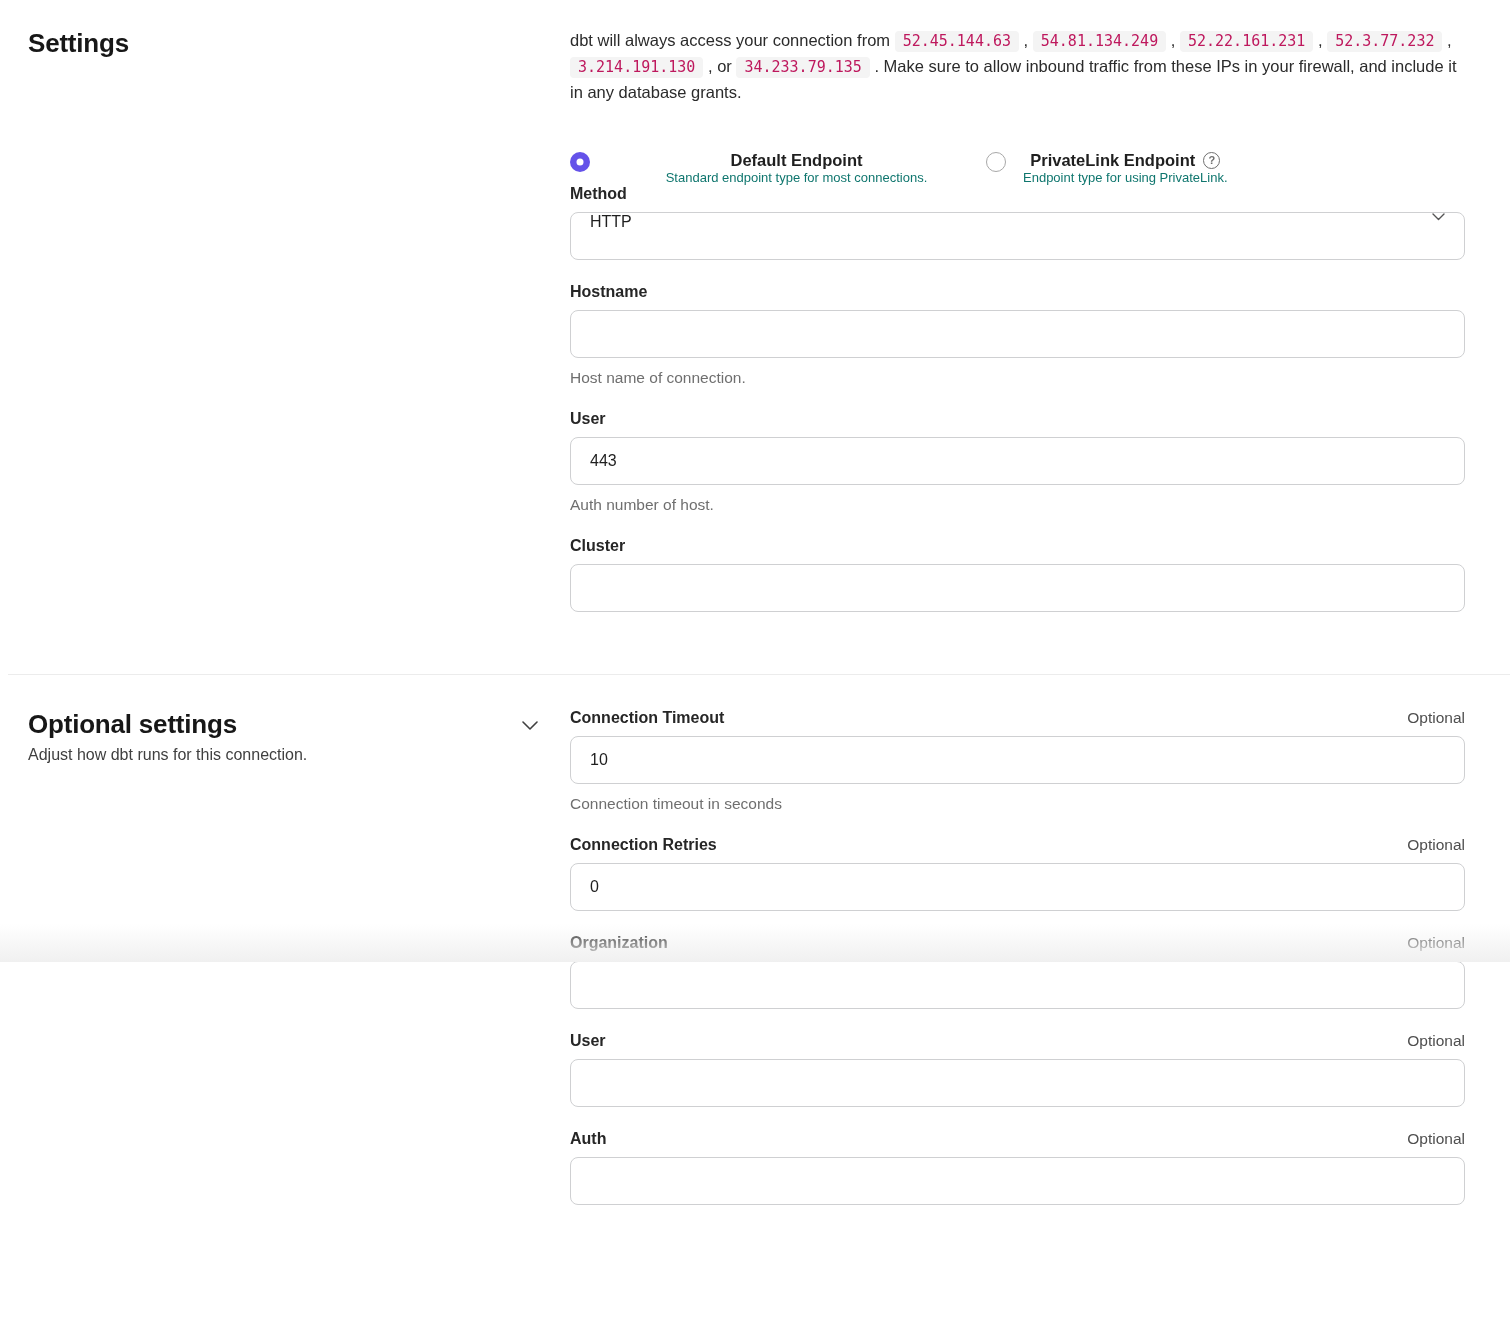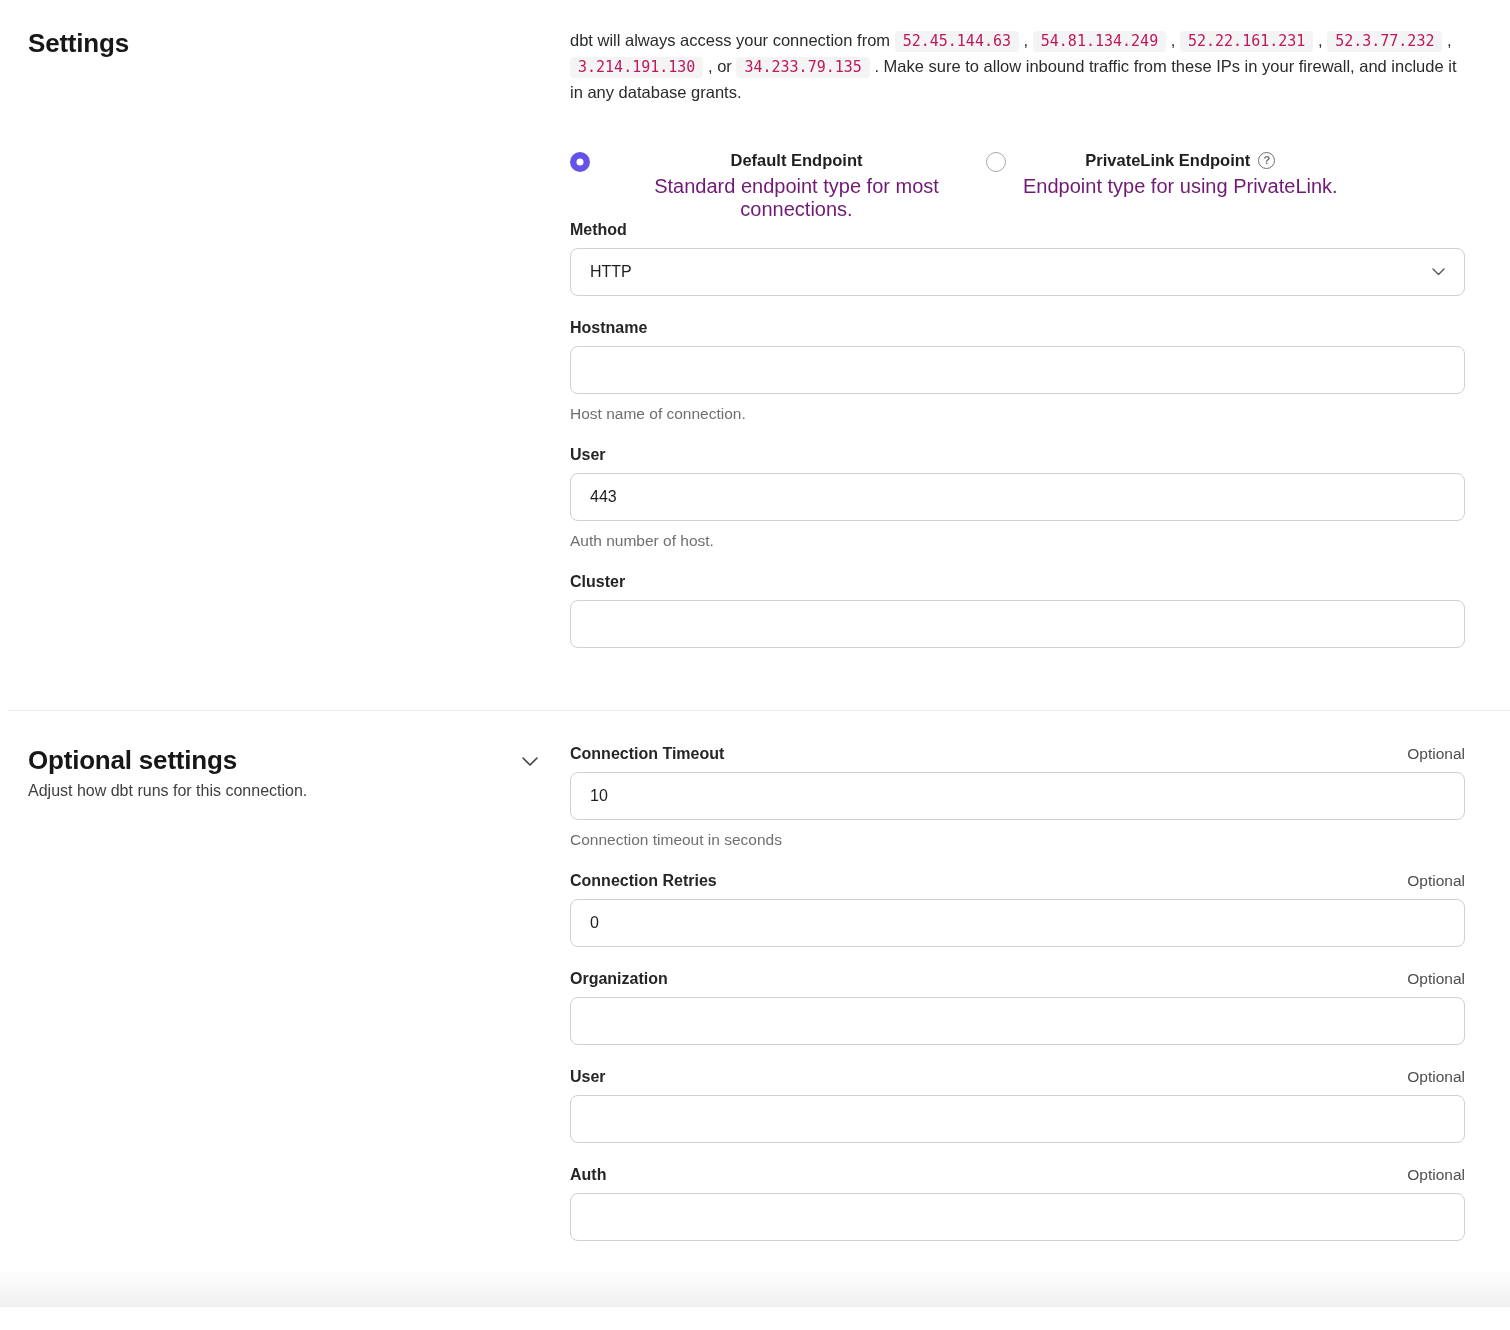--- a/index.html
+++ b/index.html
@@ -6,7 +6,7 @@
   html, body { width: 1510px; height: 1330px; overflow: hidden; background: #ffffff;
     font-family: "Liberation Sans", "DejaVu Sans", sans-serif; color: #262626; }
 
-  .page { position: relative; width: 1510px; height: 1307px; }
+  .page { position: relative; width: 1510px; height: 962px; }
 
   .section { display: grid; grid-template-columns: 542px 1fr; padding: 28px 45px 0 28px; }
   .section.top { padding-bottom: 62px; }

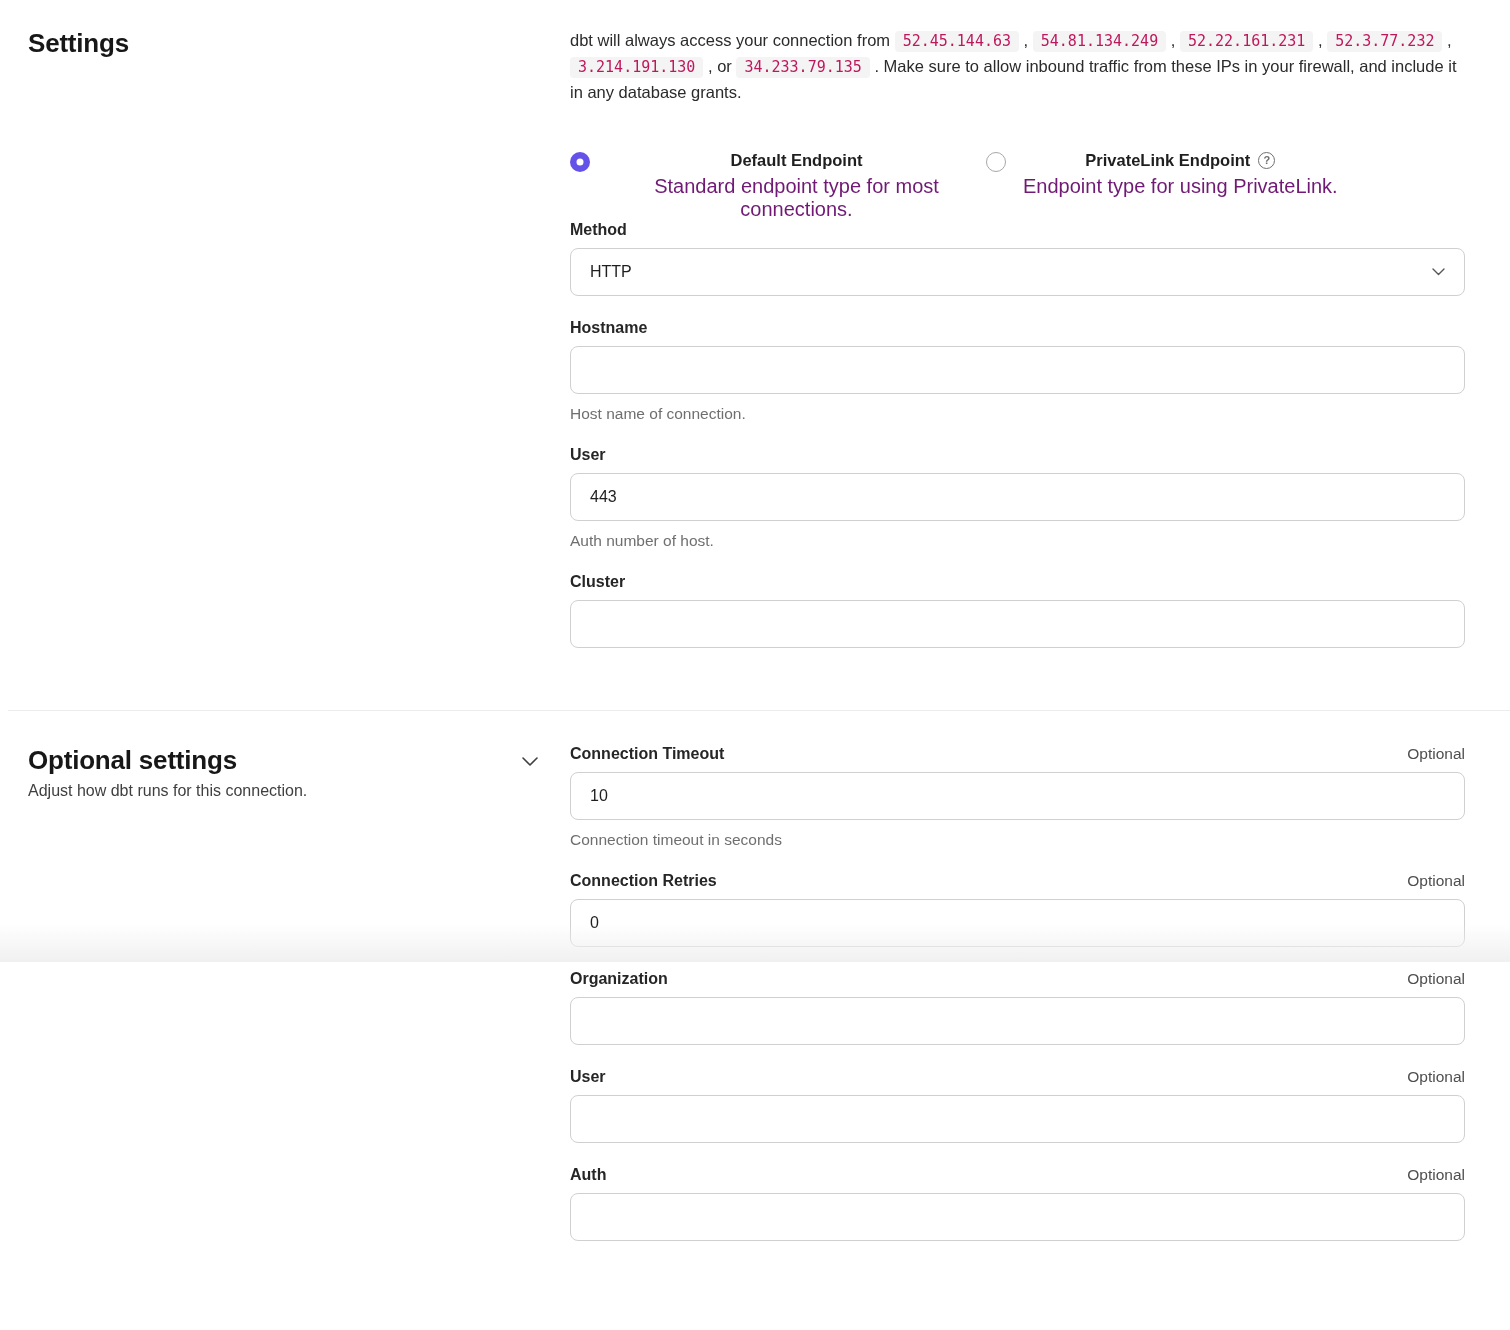--- a/index.html
+++ b/index.html
@@ -34,7 +34,7 @@
   .radio.checked::after { content: ""; position: absolute; left: 50%; top: 50%; width: 7px; height: 7px;
     transform: translate(-50%, -50%); border-radius: 50%; background: #ffffff; }
   .endpoint-label { font-size: 16.5px; font-weight: 700; color: #1f1f1f; display: inline-flex; align-items: center; gap: 8px; }
-  .endpoint-desc { font-size: 20px; color: #701a75; margin-top: 5px; }
+  .endpoint-desc { font-size: 13px; color: #0f766e; }
   .help-icon { width: 17px; height: 17px; border: 1.3px solid #6f6f6f; border-radius: 50%; color: #6f6f6f;
     font-size: 11px; font-weight: 700; display: inline-flex; align-items: center; justify-content: center; line-height: 1; }
 

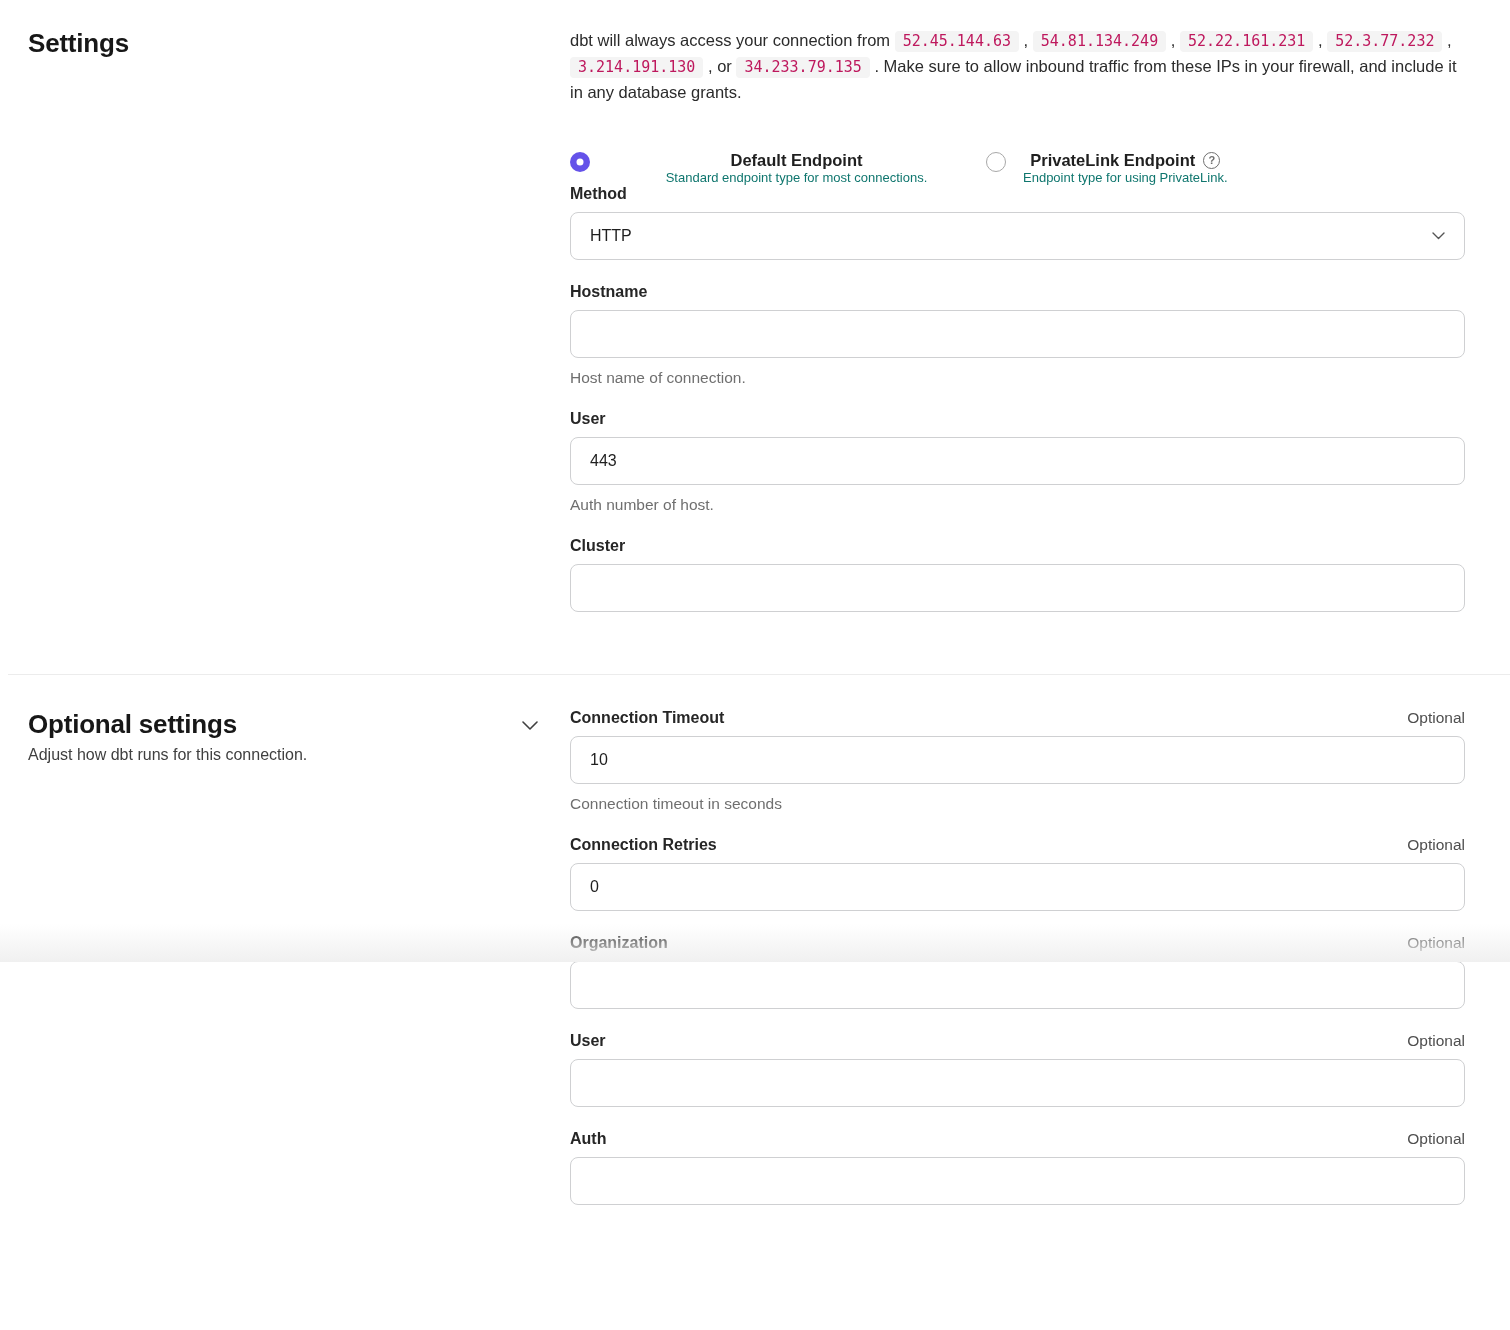--- a/index.html
+++ b/index.html
@@ -49,7 +49,7 @@
   .text-input, .select-box { width: 100%; height: 48px; border: 1px solid #cfd0d2; border-radius: 8px;
     background: #ffffff; font-size: 16px; color: #1f1f1f; padding: 0 19px;
     font-family: "Liberation Sans", "DejaVu Sans", sans-serif; }
-  .select-box { display: flex; align-items: center; justify-content: space-between; cursor: pointer; }
+  .select-box { display: flex; align-items: flex-start; justify-content: space-between; cursor: pointer; }
   .helper-text { font-size: 15.5px; color: #6f6f6f; margin-top: 11px; }
   .helper-text:empty { display: none; }
 

